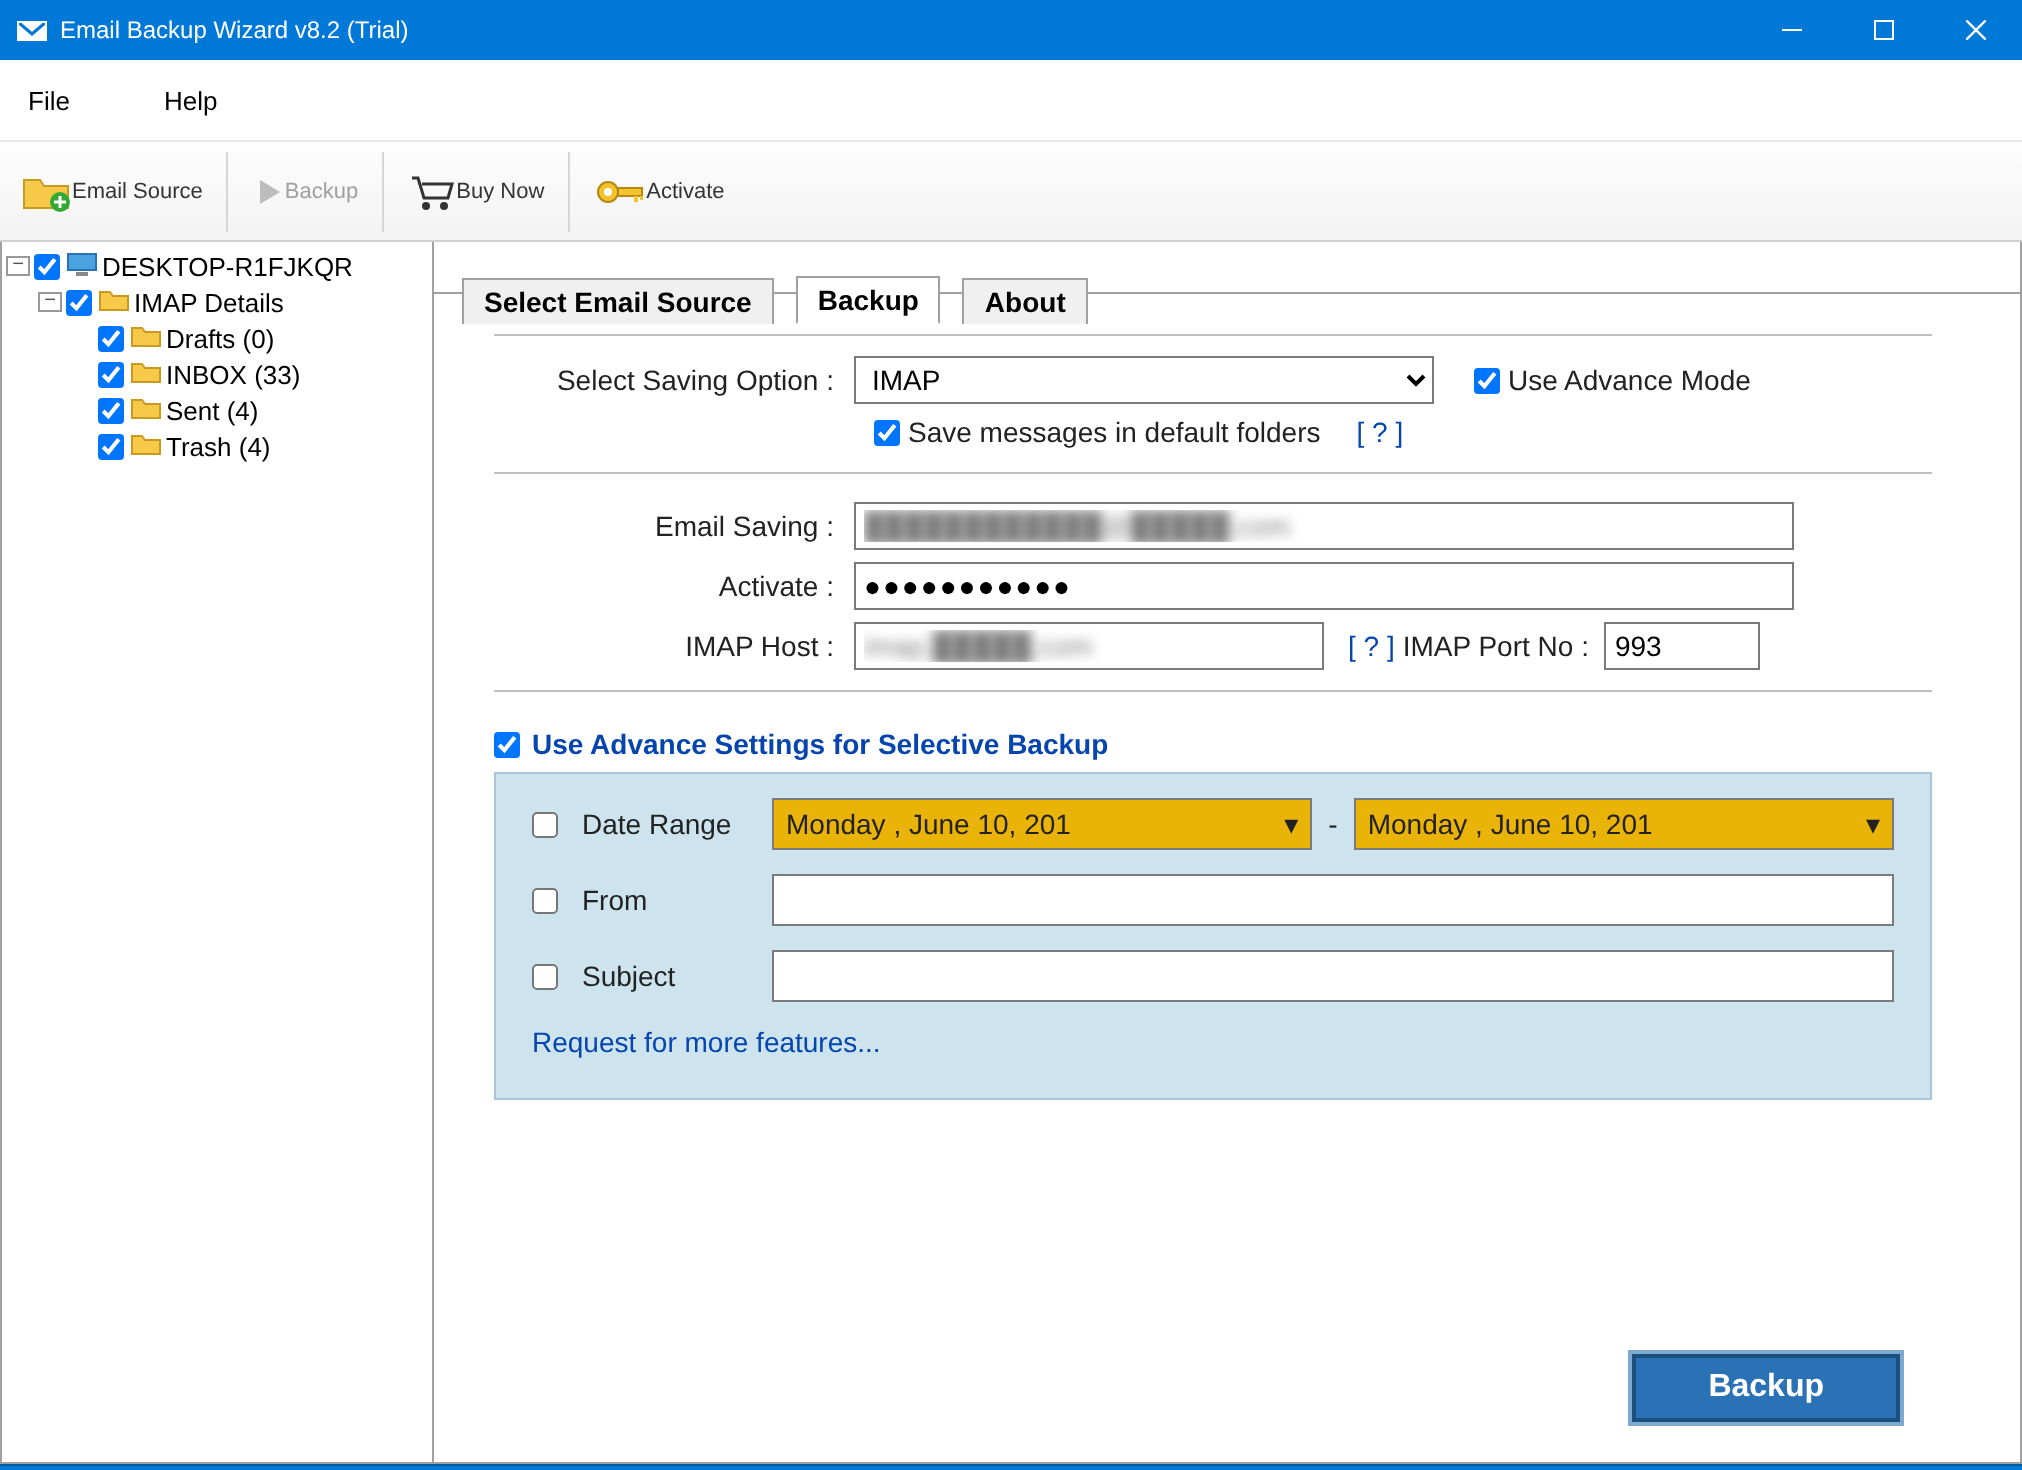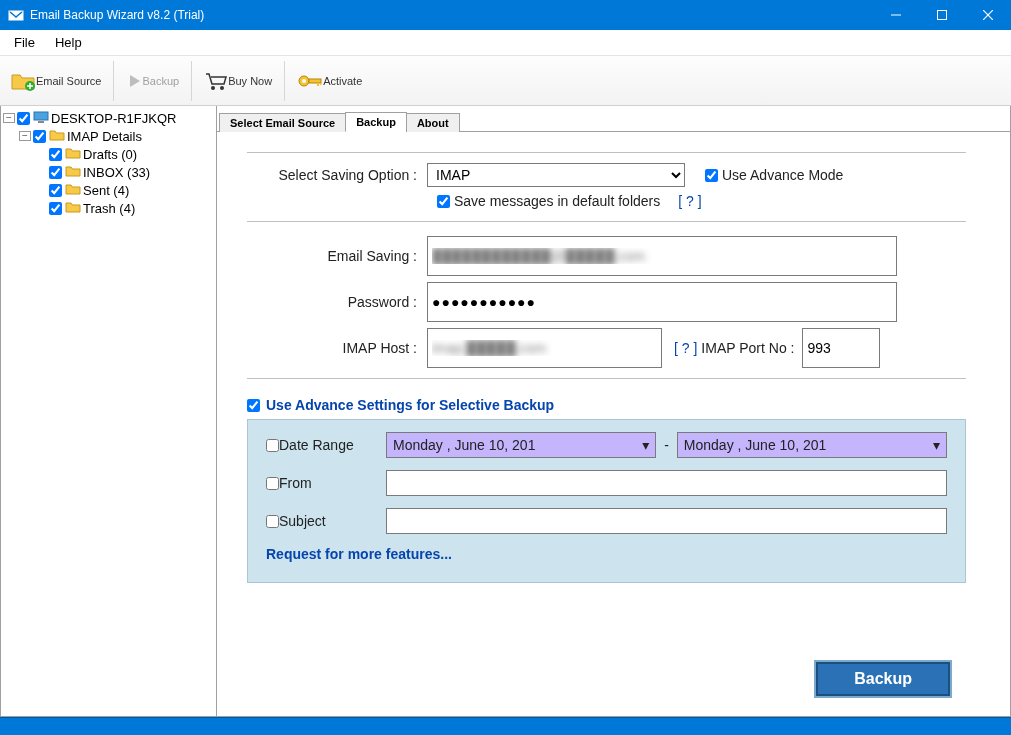--- a/index.html
+++ b/index.html
@@ -13,7 +13,7 @@
 .winbtn { width: 46px; display: flex; align-items: center; justify-content: center; color: #fff; }
 
 
-.menubar { height: 26px; background: #fff; display: flex; align-items: center; padding: 0 4px; border-bottom: 1px solid #e5e5e5; font-size: 13px; }
+.menubar { height: 41px; background: #fff; display: flex; align-items: center; padding: 0 4px; border-bottom: 1px solid #e5e5e5; font-size: 13px; gap: 27px; }
 .menuitem { padding: 3px 10px; }
 
 

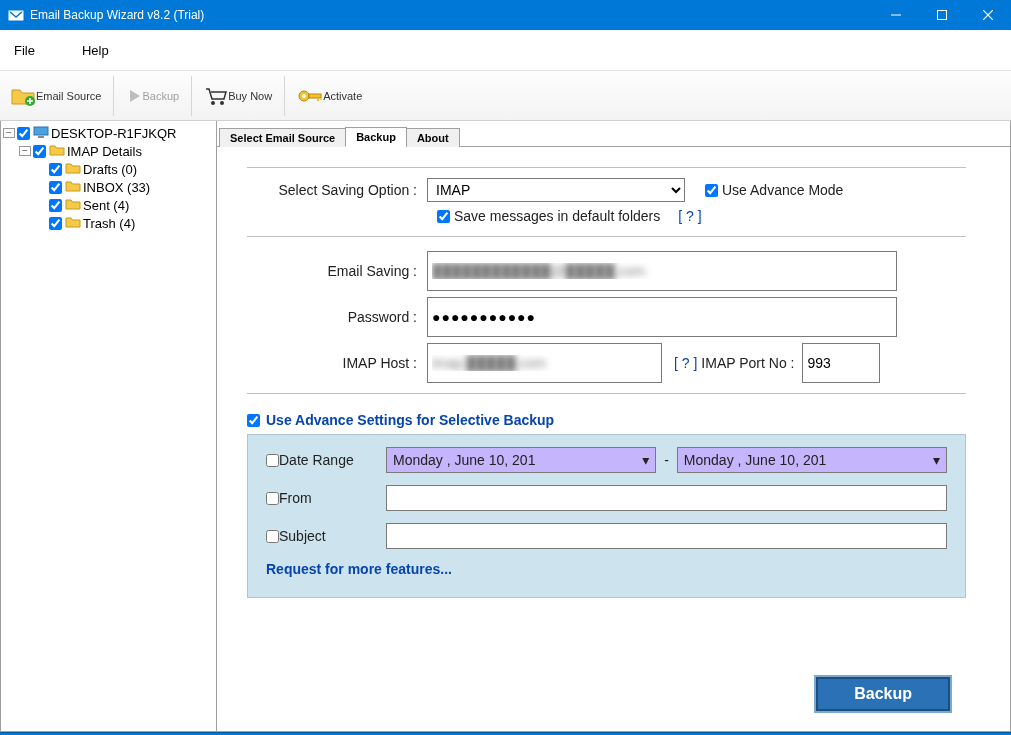--- a/index.html
+++ b/index.html
@@ -37,7 +37,7 @@
 
 .main { flex: 1; background: #fff; display: flex; flex-direction: column; }
 .tabs { display: flex; align-items: flex-end; padding: 0 2px; height: 26px; border-bottom: 1px solid #a0a0a0; }
-.tab { padding: 3px 10px; font-size: 11px; font-weight: bold; border: 1px solid #a0a0a0; border-bottom: none; background: #f0f0f0; margin-right: -1px; position: relative; top: 1px; }
+.tab { padding: 3px 10px; font-size: 14px; font-weight: bold; border: 1px solid #a0a0a0; border-bottom: none; background: #f0f0f0; margin-right: -1px; position: relative; top: 16px; margin-left: 12px; }
 .tab.active { background: #fff; border-bottom: 1px solid #fff; }
 
 .panel { flex: 1; padding: 20px 44px 10px 30px; font-size: 14px; color: #222; position: relative; }

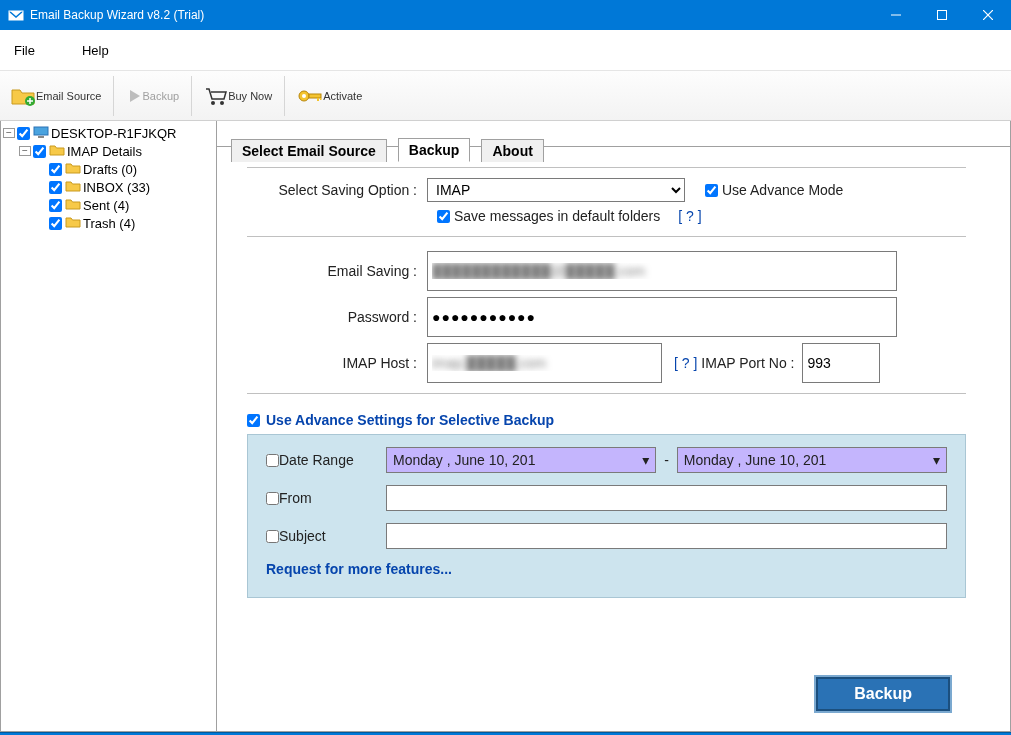--- a/index.html
+++ b/index.html
@@ -214,7 +214,7 @@
       <div class="savgrp">
         <div class="row">
           <div class="lblcol">Select Saving Option :</div>
-          <select style="width:258px">
+          <select style="width:290px">
             <option>IMAP</option>
           </select>
           <div style="width:20px"></div>

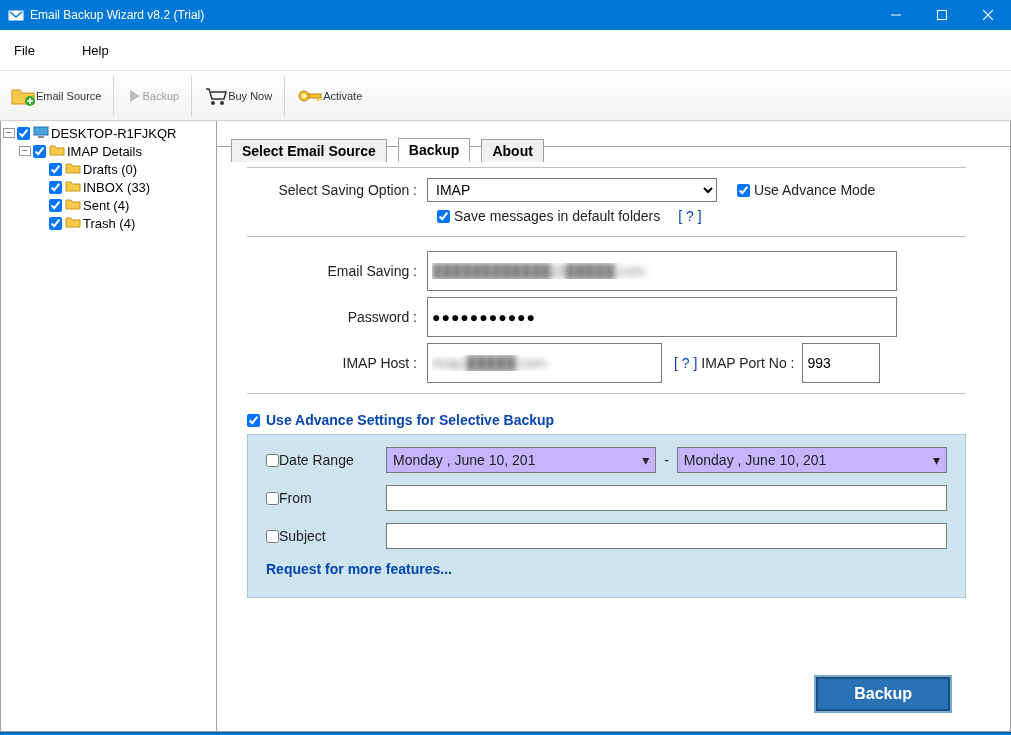--- a/index.html
+++ b/index.html
@@ -44,7 +44,7 @@
 
 .row { display: flex; align-items: center; margin-bottom: 6px; }
 .lblcol { width: 180px; text-align: right; padding-right: 10px; }
-input[type=text], input[type=password], select { border: 1px solid #7a7a7a; height: 40px; padding: 0 4px; font-size: 14px; background: #fff; }
+input[type=text], input[type=password], select { border: 1px solid #7a7a7a; height: 24px; padding: 0 4px; font-size: 14px; background: #fff; }
 select { height: 24px; }
 .blur { color: transparent; text-shadow: 0 0 6px rgba(0,0,0,.5); }
 .link { color: #0645ad; font-weight: bold; }

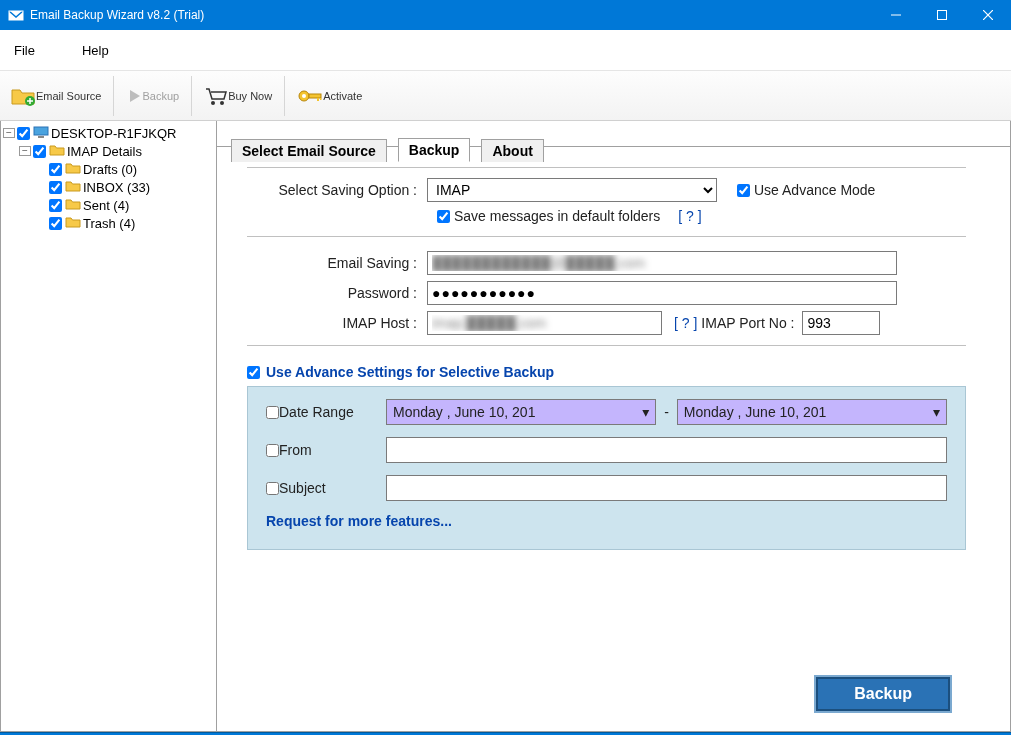--- a/index.html
+++ b/index.html
@@ -234,7 +234,7 @@
         <input type="text" class="blur" style="width: 470px;" value="████████████@█████.com">
       </div>
       <div class="row">
-        <div class="lblcol">Password :</div>
+        <div class="lblcol">Activate :</div>
         <input type="text" style="width: 470px; letter-spacing: 1px;" value="●●●●●●●●●●●">
       </div>
       <div class="row">

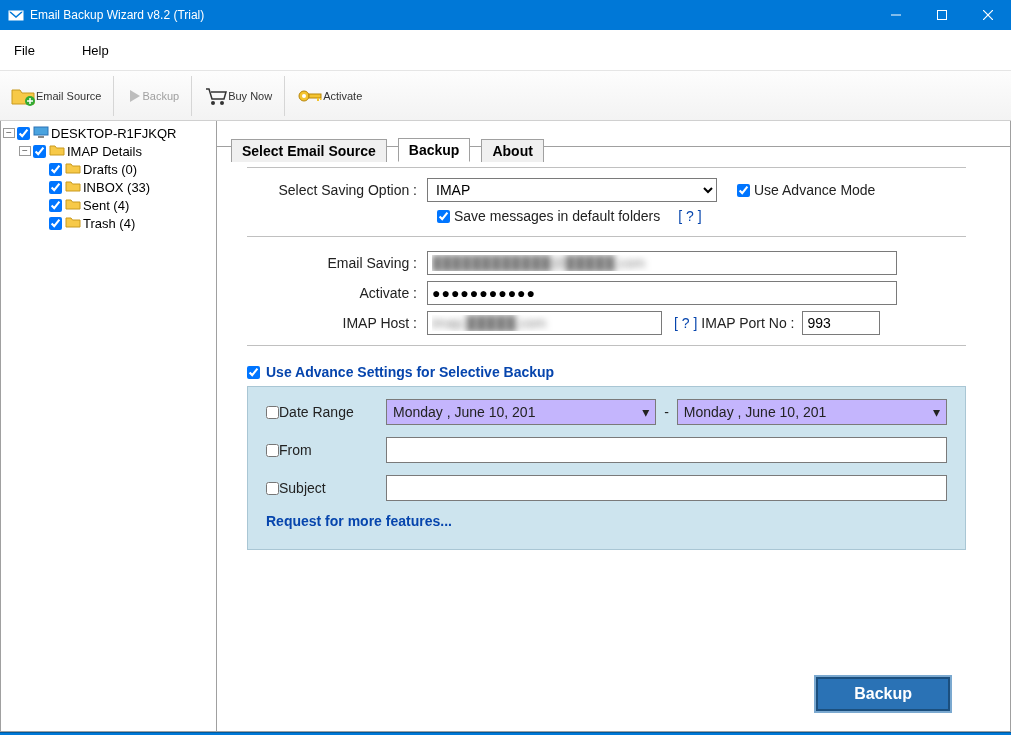--- a/index.html
+++ b/index.html
@@ -53,7 +53,7 @@
 .adv-hdr { margin-top: 18px; font-weight: bold; color: #0645ad; display: flex; align-items: center; gap: 6px; }
 .advbox { background: #cde4ee; border: 1px solid #a9c6d4; padding: 12px 18px 20px 18px; margin-top: 6px; }
 .advrow { display: flex; align-items: center; margin-bottom: 12px; }
-.advlbl { width: 120px; display: flex; align-items: center; gap: 0; }
+.advlbl { width: 120px; display: flex; align-items: center; gap: 12px; }
 .dateinp { flex: 1; border: 1px solid #7a7a7a; height: 26px; display:flex; align-items:center; padding:0 6px; background:#c4b5fd; font-size:14px; justify-content: space-between; }
 
 .backup-btn { position: absolute; right: 60px; bottom: 20px; background: #2a72b5; color: #fff; border: 2px solid #1b4f7e; outline: 2px solid #7ba9d0; padding: 6px 36px; font-size: 16px; font-weight: bold; box-shadow: 0 0 0 1px #9bc; }

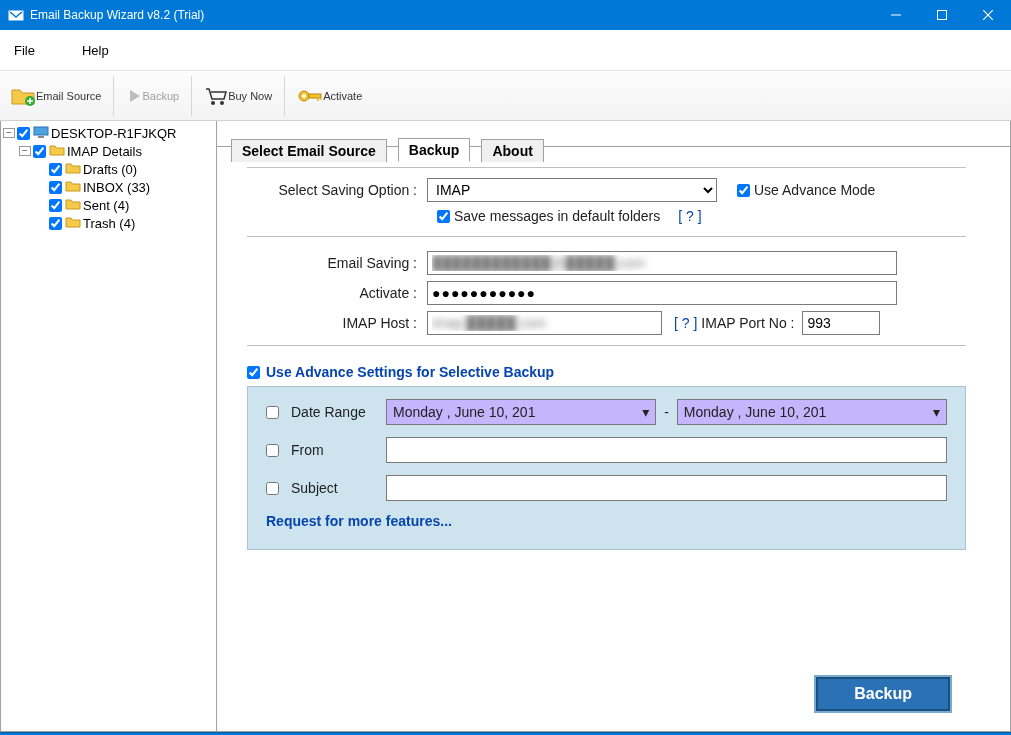--- a/index.html
+++ b/index.html
@@ -54,7 +54,7 @@
 .advbox { background: #cde4ee; border: 1px solid #a9c6d4; padding: 12px 18px 20px 18px; margin-top: 6px; }
 .advrow { display: flex; align-items: center; margin-bottom: 12px; }
 .advlbl { width: 120px; display: flex; align-items: center; gap: 12px; }
-.dateinp { flex: 1; border: 1px solid #7a7a7a; height: 26px; display:flex; align-items:center; padding:0 6px; background:#c4b5fd; font-size:14px; justify-content: space-between; }
+.dateinp { flex: 1; border: 1px solid #7a7a7a; height: 26px; display:flex; align-items:center; padding:0 6px; background:#eab308; font-size:14px; justify-content: space-between; }
 
 .backup-btn { position: absolute; right: 60px; bottom: 20px; background: #2a72b5; color: #fff; border: 2px solid #1b4f7e; outline: 2px solid #7ba9d0; padding: 6px 36px; font-size: 16px; font-weight: bold; box-shadow: 0 0 0 1px #9bc; }
 

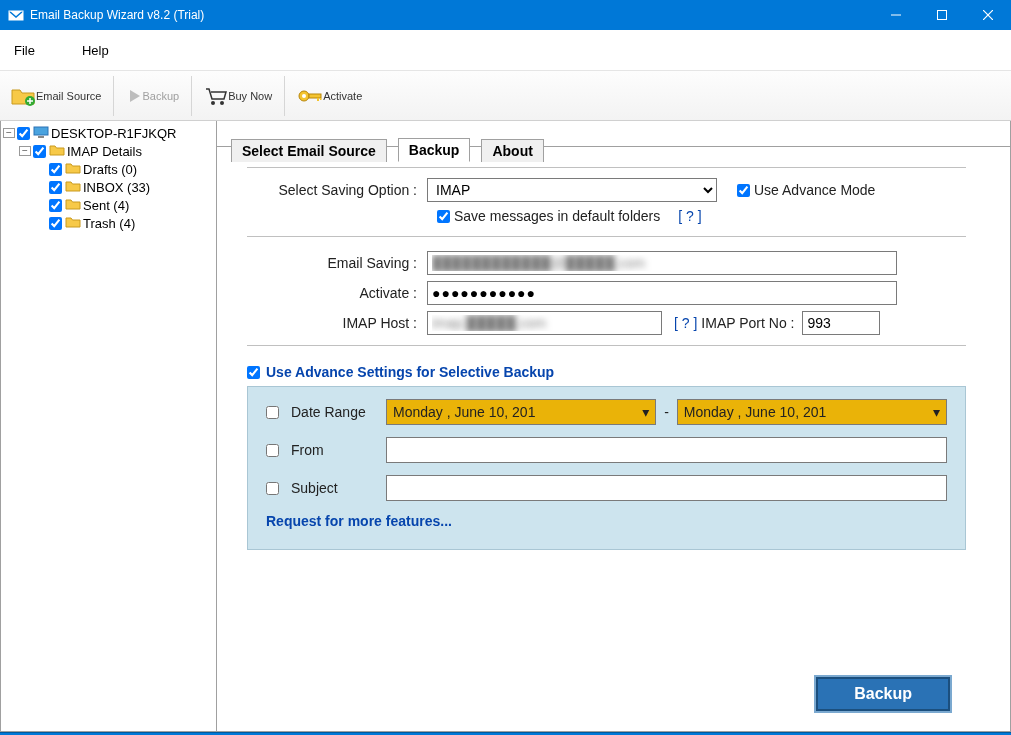--- a/index.html
+++ b/index.html
@@ -47,7 +47,7 @@
 input[type=text], input[type=password], select { border: 1px solid #7a7a7a; height: 24px; padding: 0 4px; font-size: 14px; background: #fff; }
 select { height: 24px; }
 .blur { color: transparent; text-shadow: 0 0 6px rgba(0,0,0,.5); }
-.link { color: #0645ad; font-weight: bold; }
+.link { color: #0645ad; }
 .help { color: #0645ad; font-size: 14px; cursor: pointer; }
 
 .adv-hdr { margin-top: 18px; font-weight: bold; color: #0645ad; display: flex; align-items: center; gap: 6px; }

